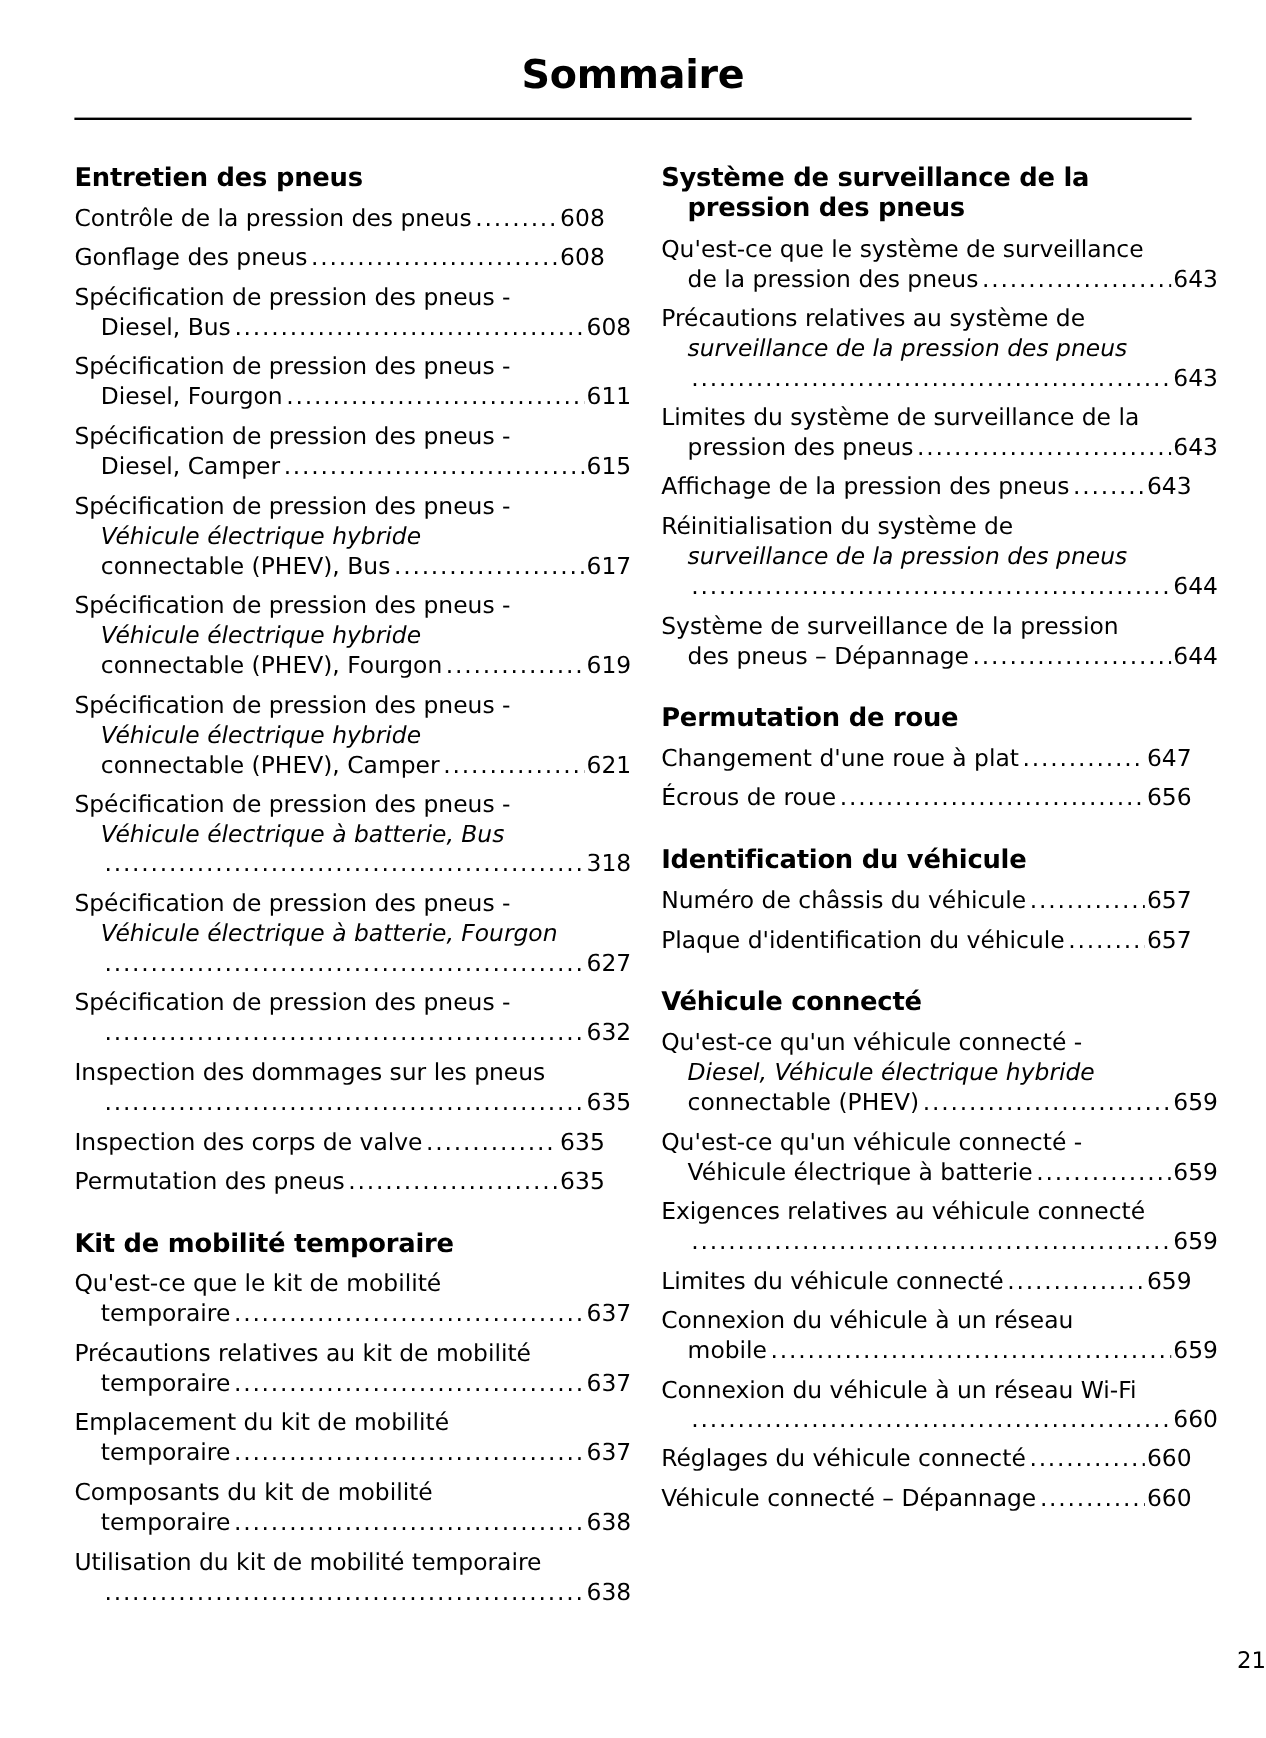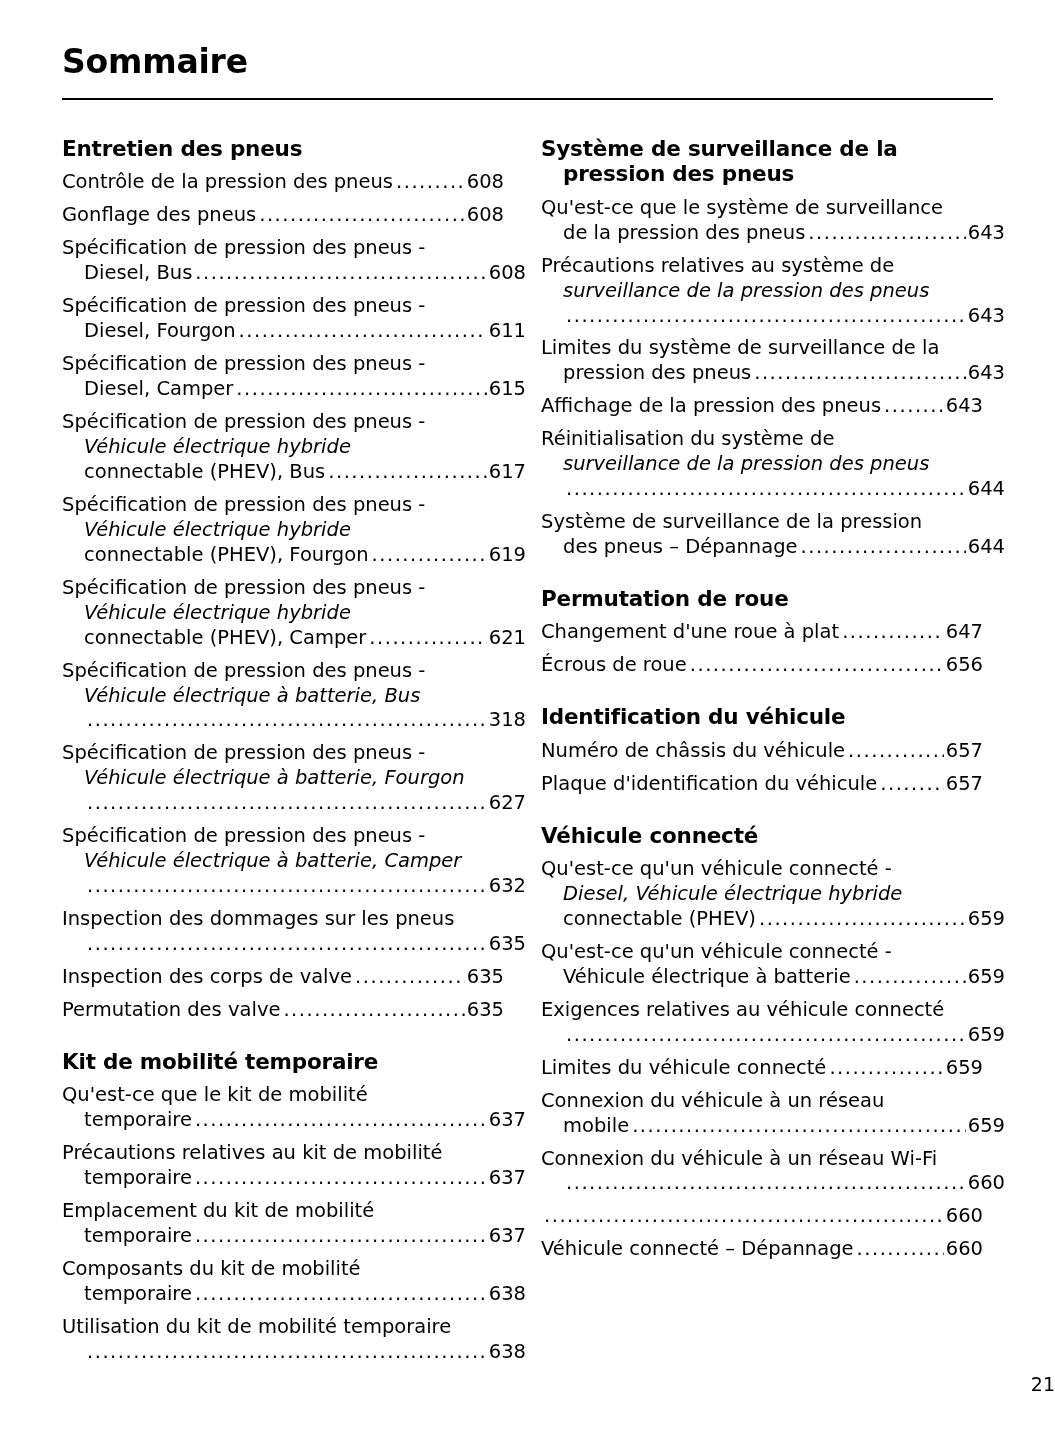--- a/index.html
+++ b/index.html
@@ -26,7 +26,7 @@
     left: 62px;
     top: 42px;
     width: 931px;
-    text-align: left;
+    text-align: center;
   }
   .page-header .title {
     font-size: 33px;

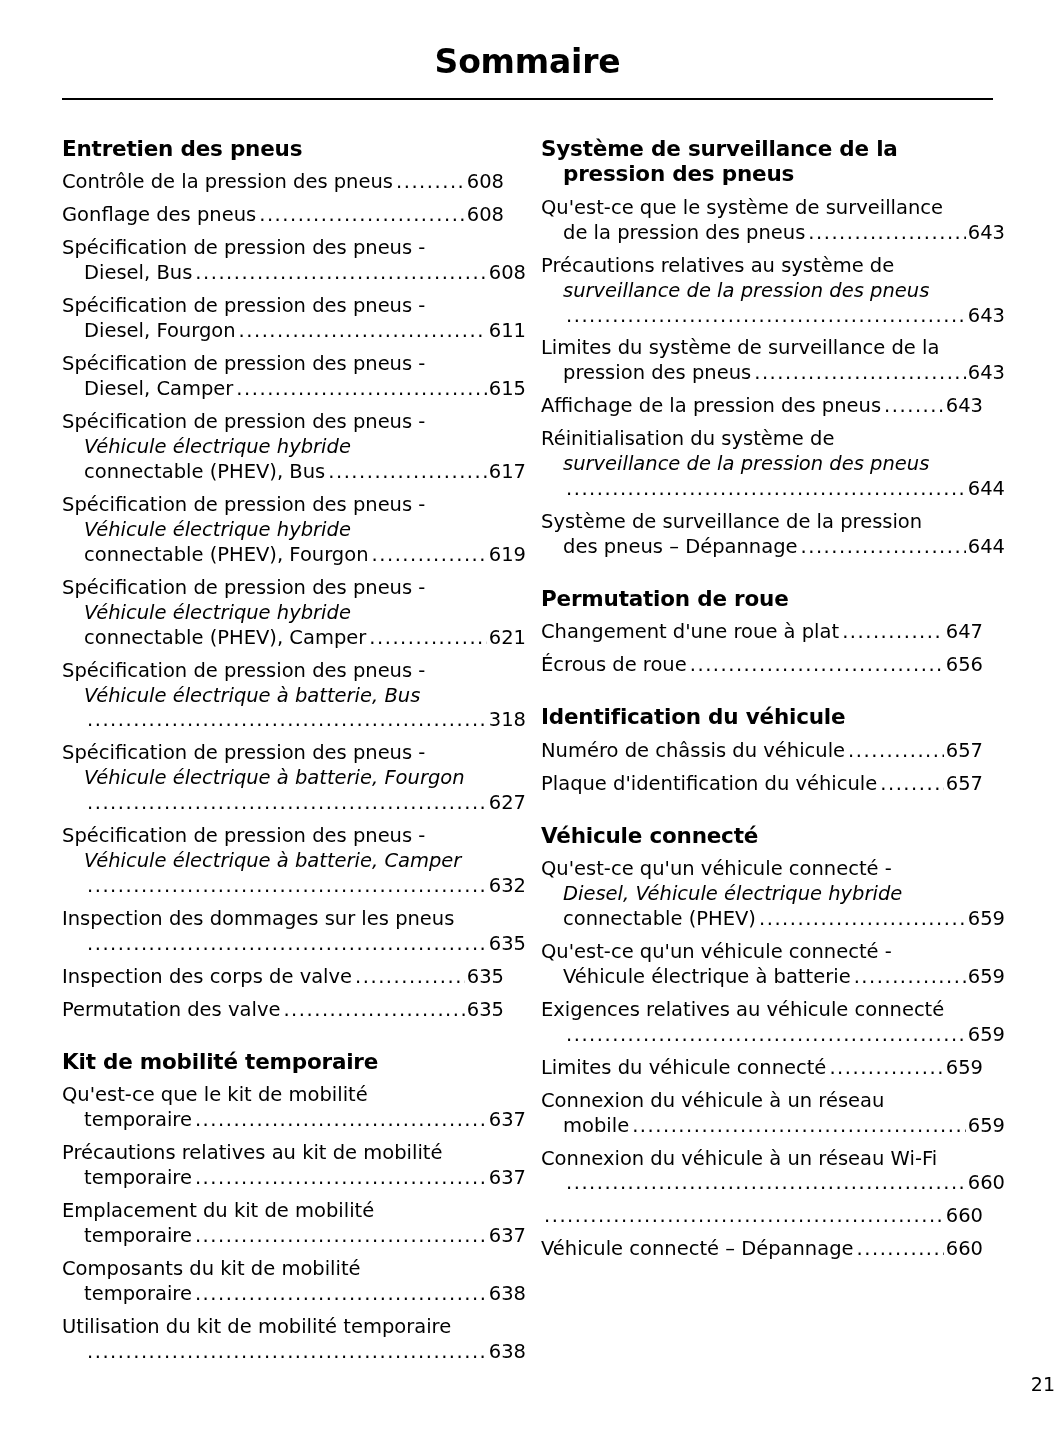--- a/index.html
+++ b/index.html
@@ -48,7 +48,7 @@
     top: 136px;
     width: 931px;
     display: flex;
-    gap: 37px;
+    gap: 47px;
   }
   .col {
     width: 442px;

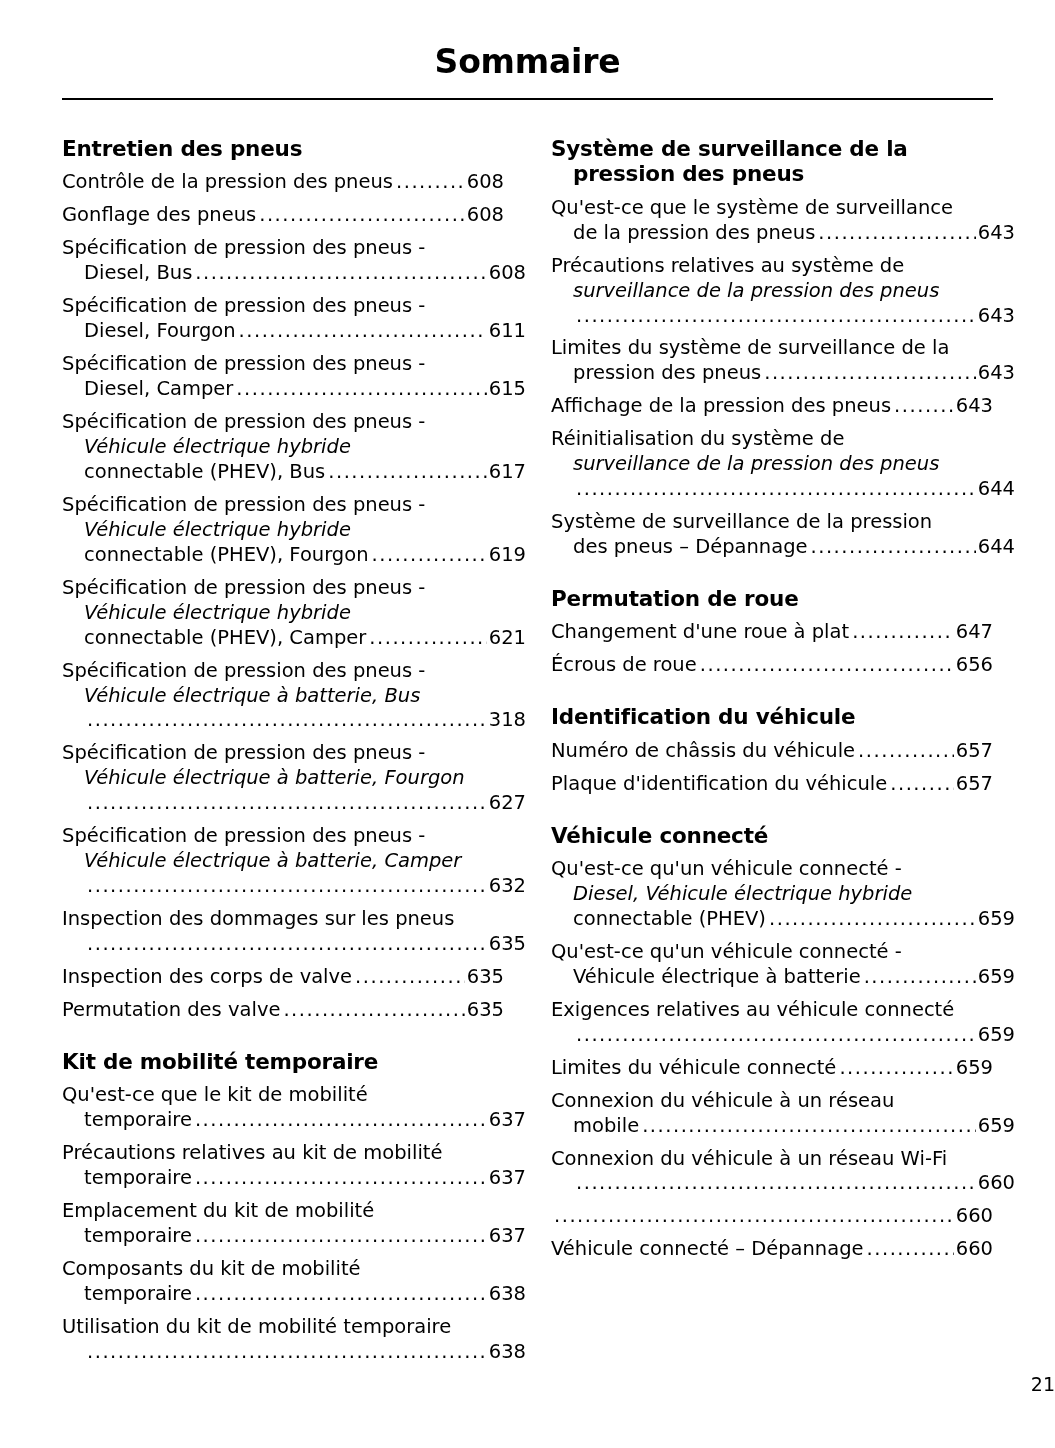--- a/index.html
+++ b/index.html
@@ -212,7 +212,6 @@
           </div>
           <div class="entry">
             <span class="l1">Spécification de pression des pneus -</span>
-            <span class="l2">Véhicule électrique à batterie, Camper</span>
             <div class="row ind">
               <span class="txt"></span>
               <span class="dots">..........................................................................................</span>

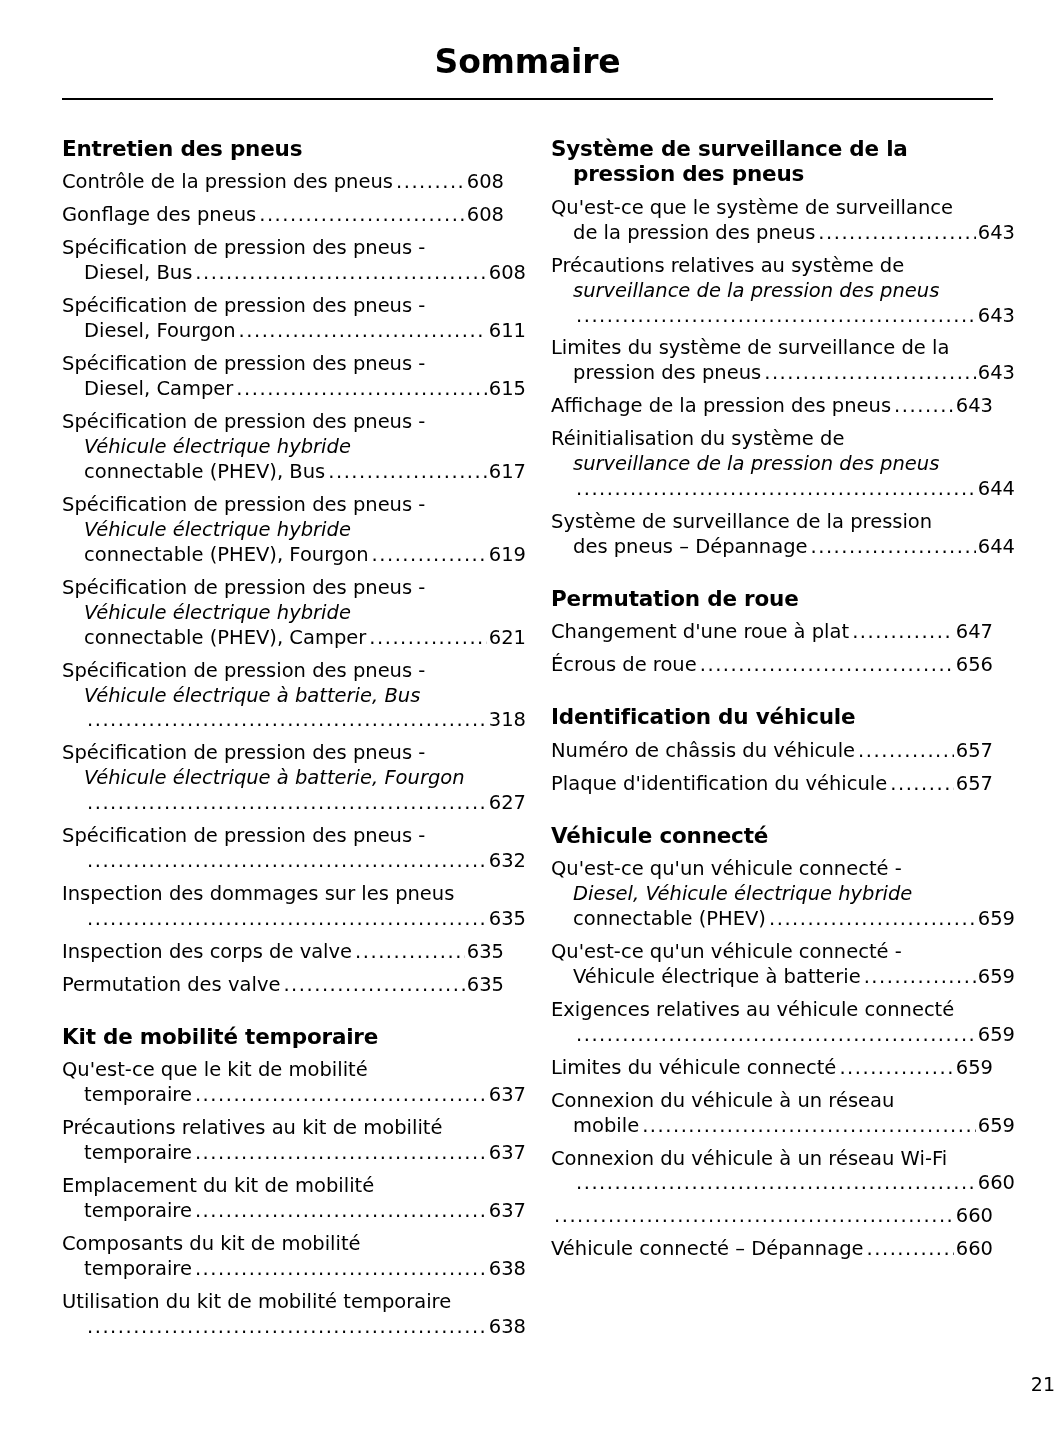--- a/index.html
+++ b/index.html
@@ -235,7 +235,7 @@
           </div>
           <div class="entry">
             <div class="row">
-              <span class="txt">Permutation des valve</span>
+              <span class="txt">Permutation des pneus</span>
               <span class="dots">..........................................................................................</span>
               <span class="pg">635</span>
             </div>

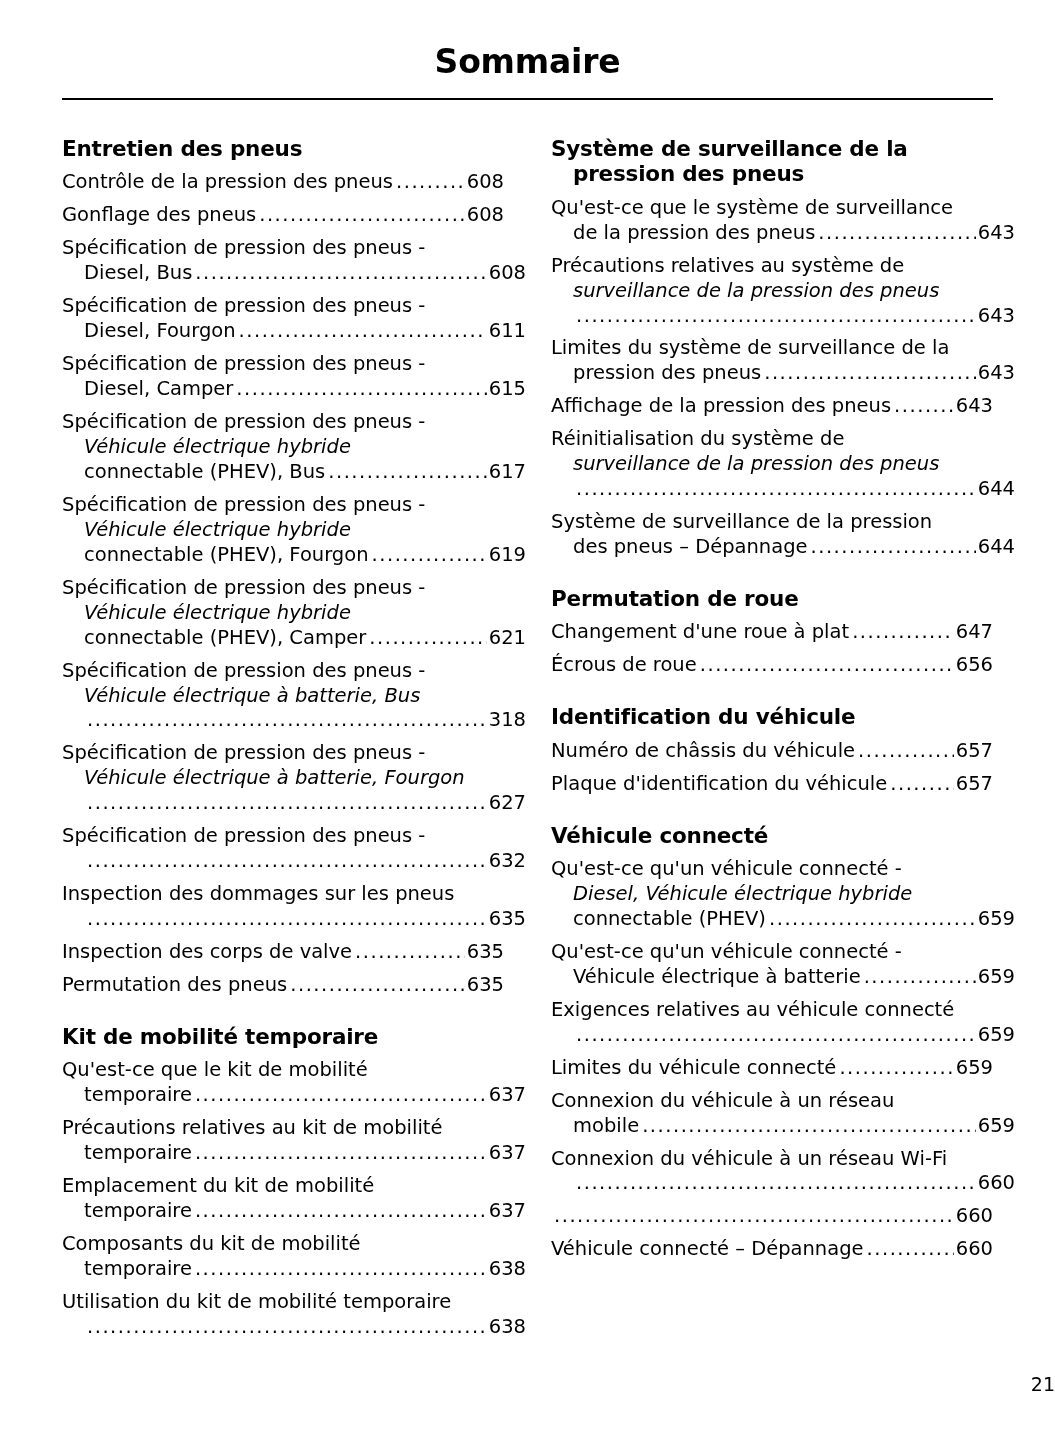--- a/index.html
+++ b/index.html
@@ -424,6 +424,7 @@
           </div>
           <div class="entry">
             <div class="row">
+              <span class="txt">Réglages du véhicule connecté</span>
               <span class="dots">..........................................................................................</span>
               <span class="pg">660</span>
             </div>

